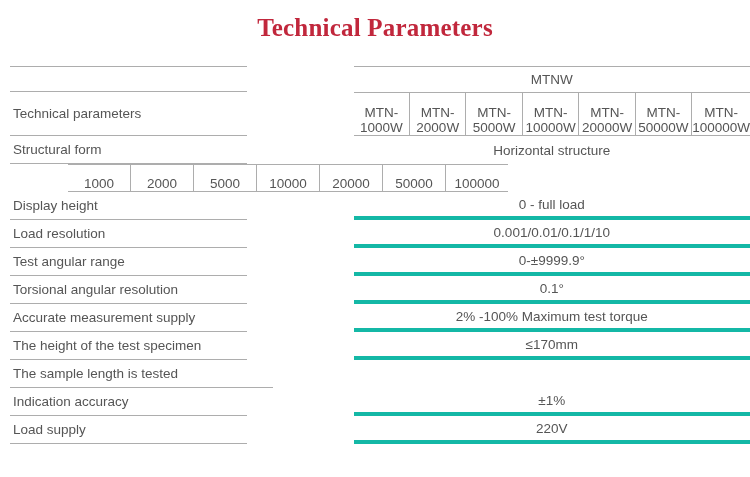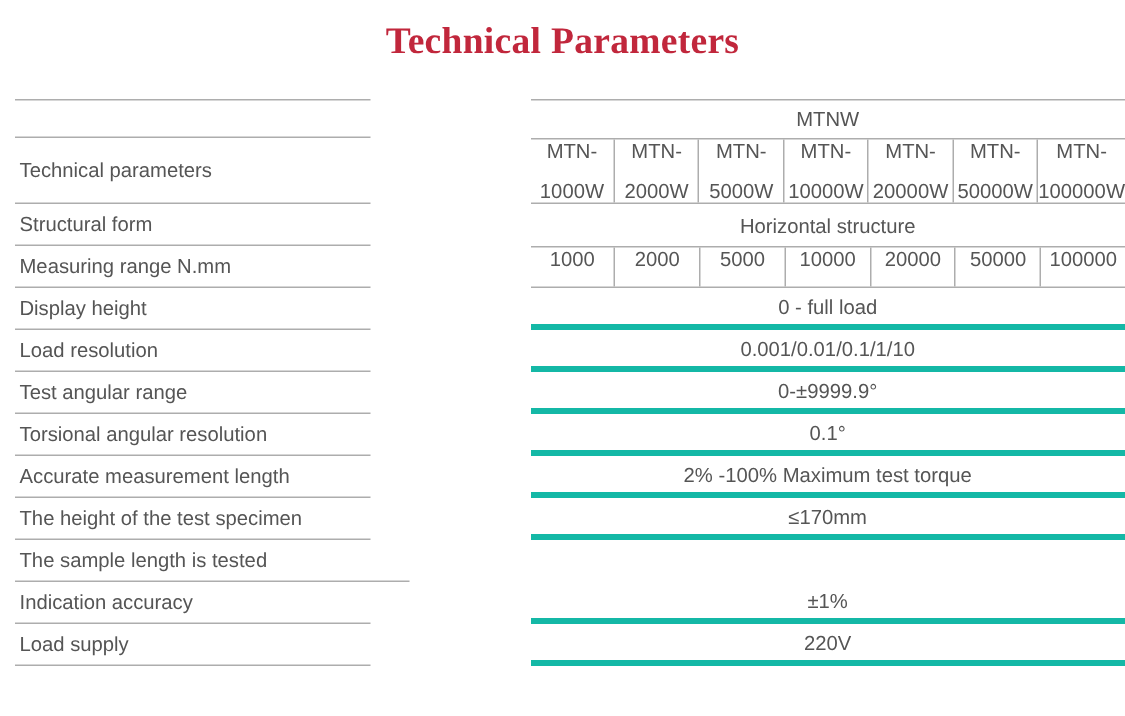--- a/index.html
+++ b/index.html
@@ -96,7 +96,7 @@
     display: flex;
     flex-direction: column;
     align-items: center;
-    justify-content: space-between;
+    justify-content: flex-end;
     font-size: 13.5px;
     color: #555555;
     line-height: 1.12;

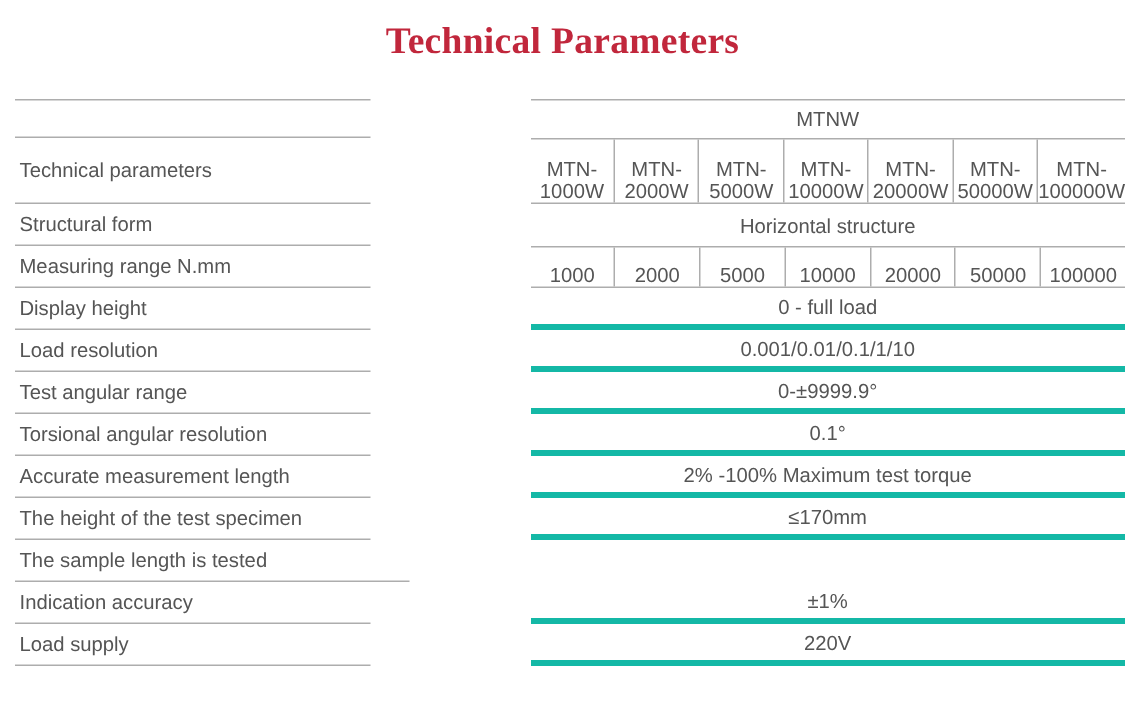--- a/index.html
+++ b/index.html
@@ -169,7 +169,6 @@
   </div>
 
   <div class="spec-row">
-    <div class="label-cell h-std">Measuring range N.mm</div>
     <div class="gap-cell"></div>
     <div class="value-split h-std">
       <div class="sub-cell">1000</div>

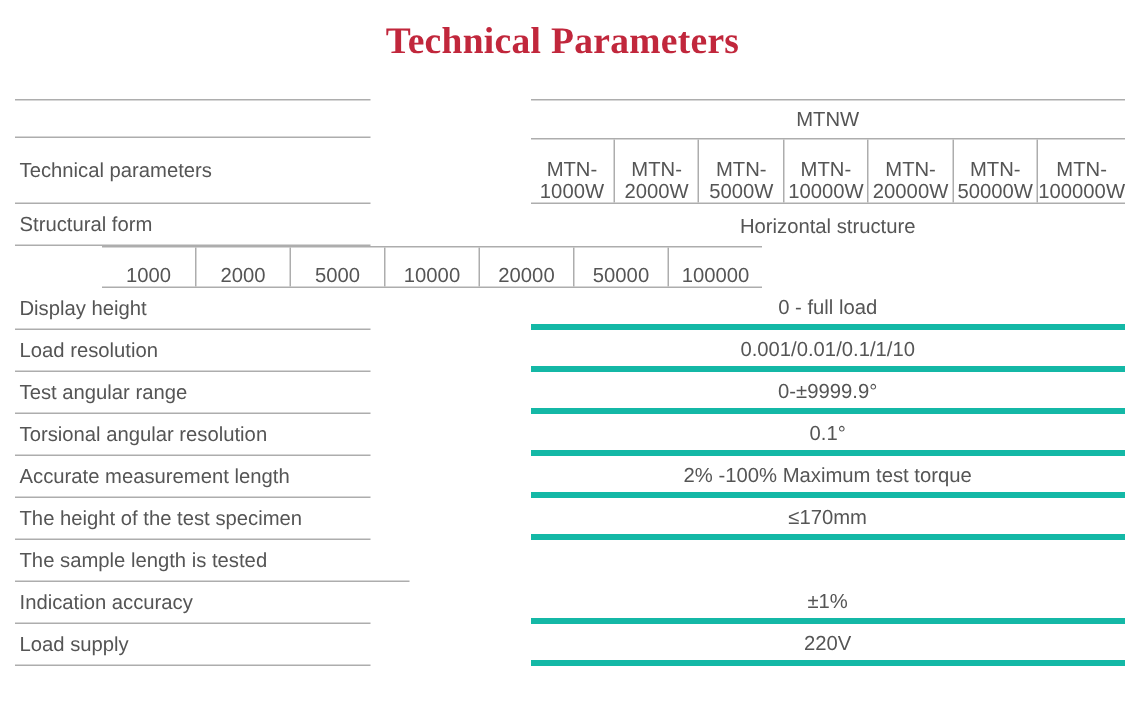--- a/index.html
+++ b/index.html
@@ -206,7 +206,7 @@
   </div>
 
   <div class="spec-row">
-    <div class="label-cell h-std">Accurate measurement length</div>
+    <div class="label-cell h-std">Accurate measurement supply</div>
     <div class="gap-cell"></div>
     <div class="value-cell h-std">2% -100% Maximum test torque</div>
   </div>

